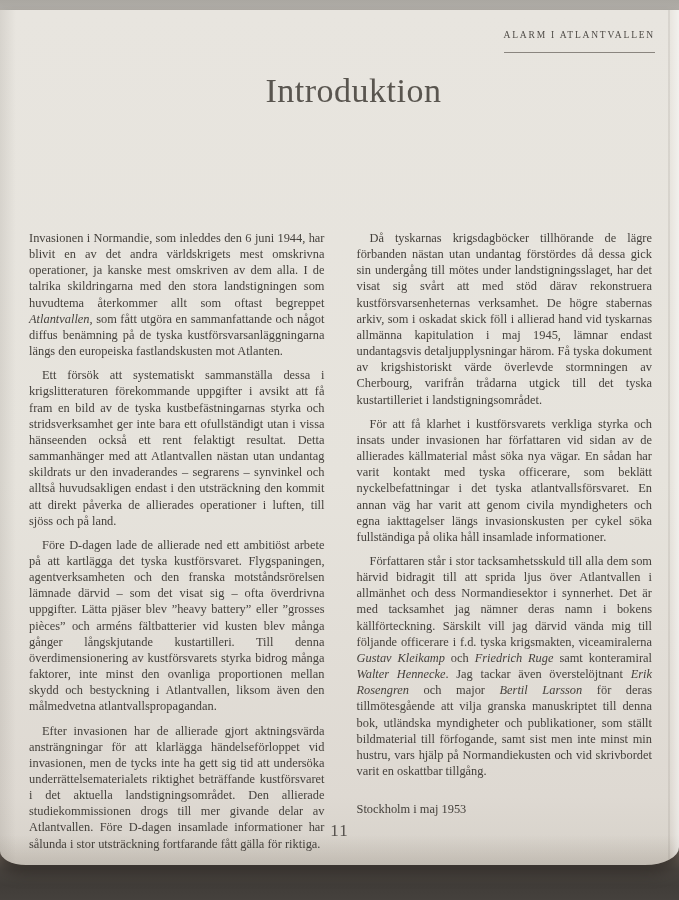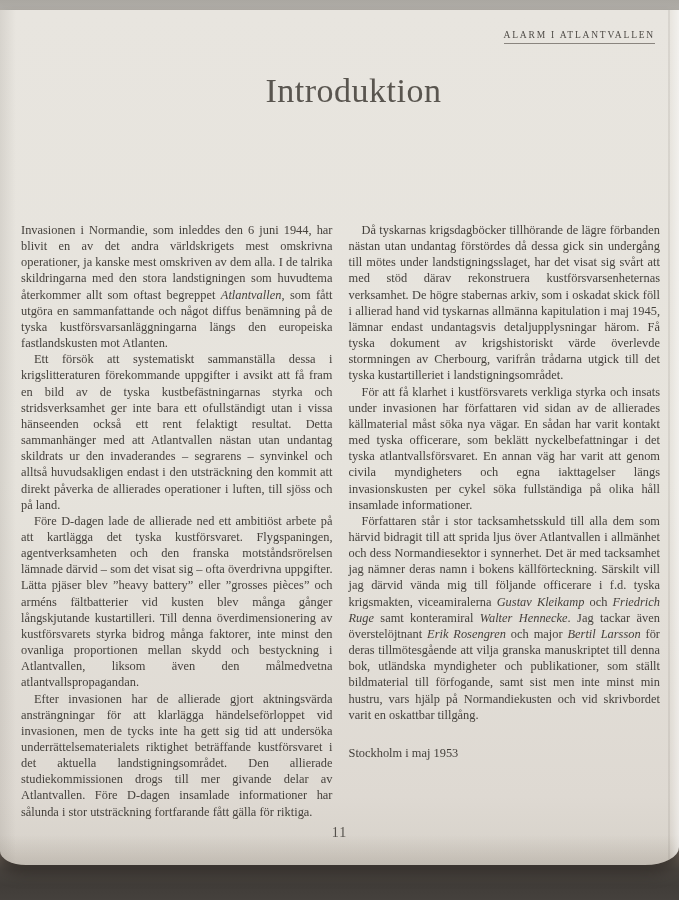--- a/index.html
+++ b/index.html
@@ -26,7 +26,7 @@
        box-shadow:0 8px 14px rgba(35,30,26,0.55);}
   .running-head{position:absolute;top:20px;right:24px;
        font-size:9.5px;letter-spacing:1.8px;color:#4e4a45;
-       padding-bottom:3px;border-bottom:1px solid var(--rule);
+       padding-bottom:12px;border-bottom:1px solid var(--rule);
        text-transform:uppercase;}
   .title{position:absolute;top:62px;left:0;right:0;margin:0;text-align:center;
        font-size:34px;font-weight:400;letter-spacing:0.5px;color:var(--title);padding-left:28px;}

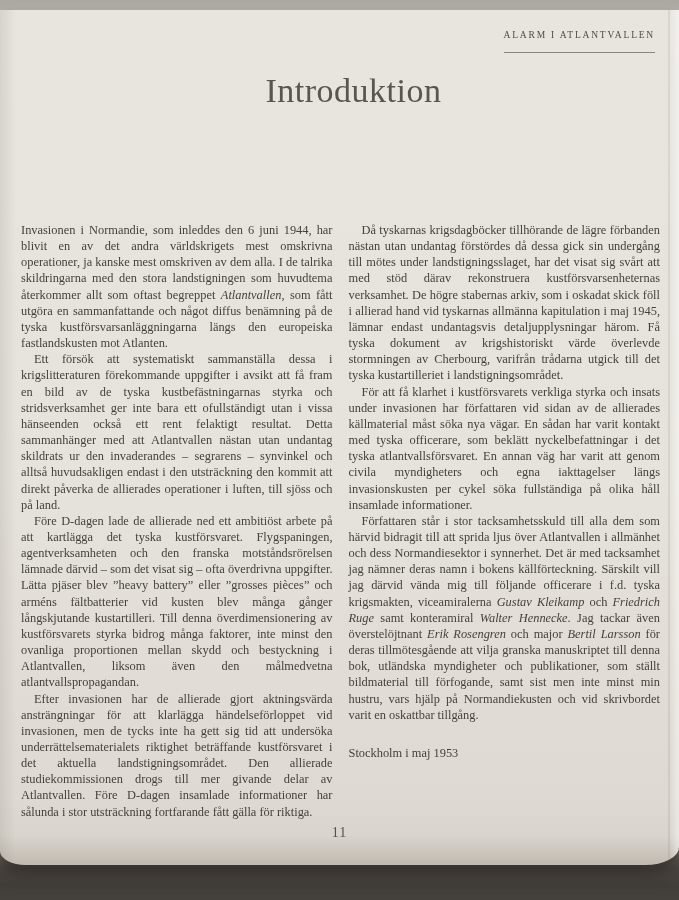--- a/index.html
+++ b/index.html
@@ -32,7 +32,7 @@
        font-size:34px;font-weight:400;letter-spacing:0.5px;color:var(--title);padding-left:28px;}
   .columns{position:absolute;top:212px;left:21px;right:19px;display:flex;gap:16px;}
   .col{flex:1 1 0;min-width:0;}
-  .col p{margin:0;font-size:12.4px;line-height:16.15px;color:var(--ink);
+  .col p{margin:8px;font-size:12.4px;line-height:16.15px;color:var(--ink);
        text-align:justify;hyphens:auto;-webkit-hyphens:auto;}
   .col p.indent{text-indent:13px;}
   .col em{font-style:italic;}

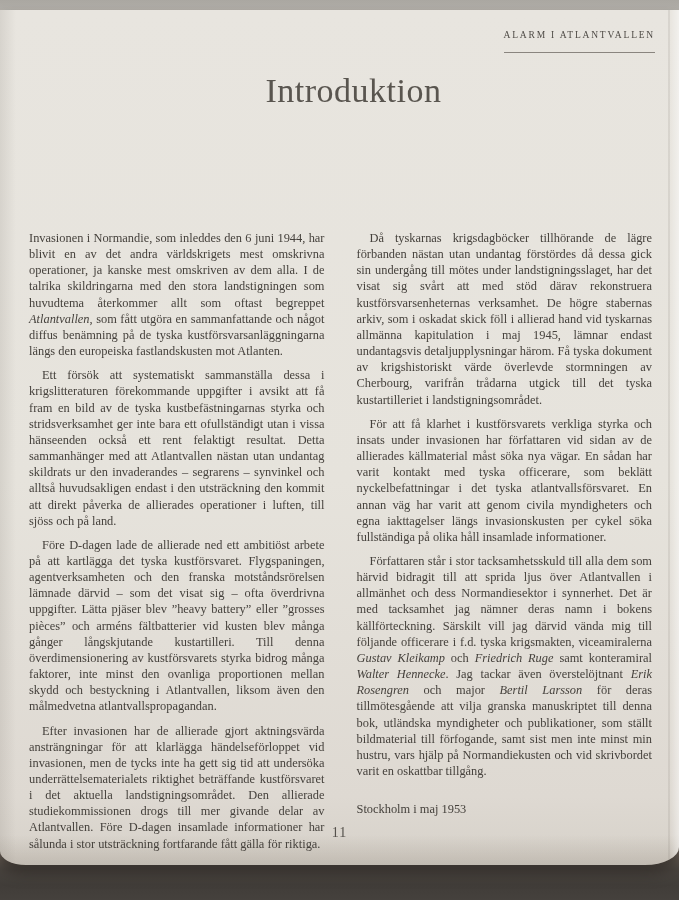--- a/index.html
+++ b/index.html
@@ -39,7 +39,7 @@
   .dateline{margin-top:22px !important;text-align:center;}
   .signature{margin-top:24px !important;text-align:left !important;}
   .page-number{position:absolute;bottom:24px;left:0;right:0;text-align:center;
-       font-size:14px;letter-spacing:1px;color:#55514c;}
+       font-size:17px;letter-spacing:1px;color:#55514c;}
 </style>
 </head>
 <body>

